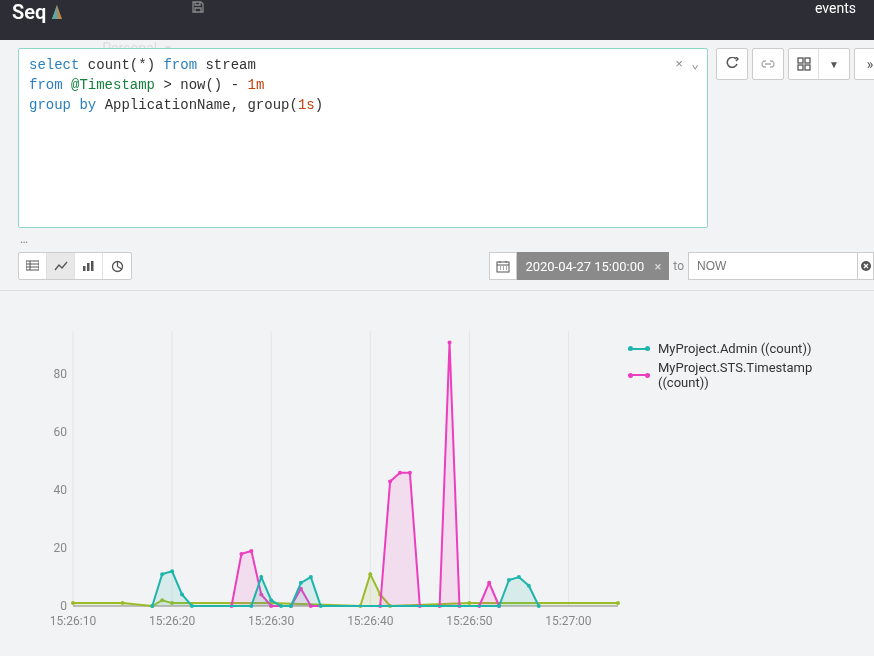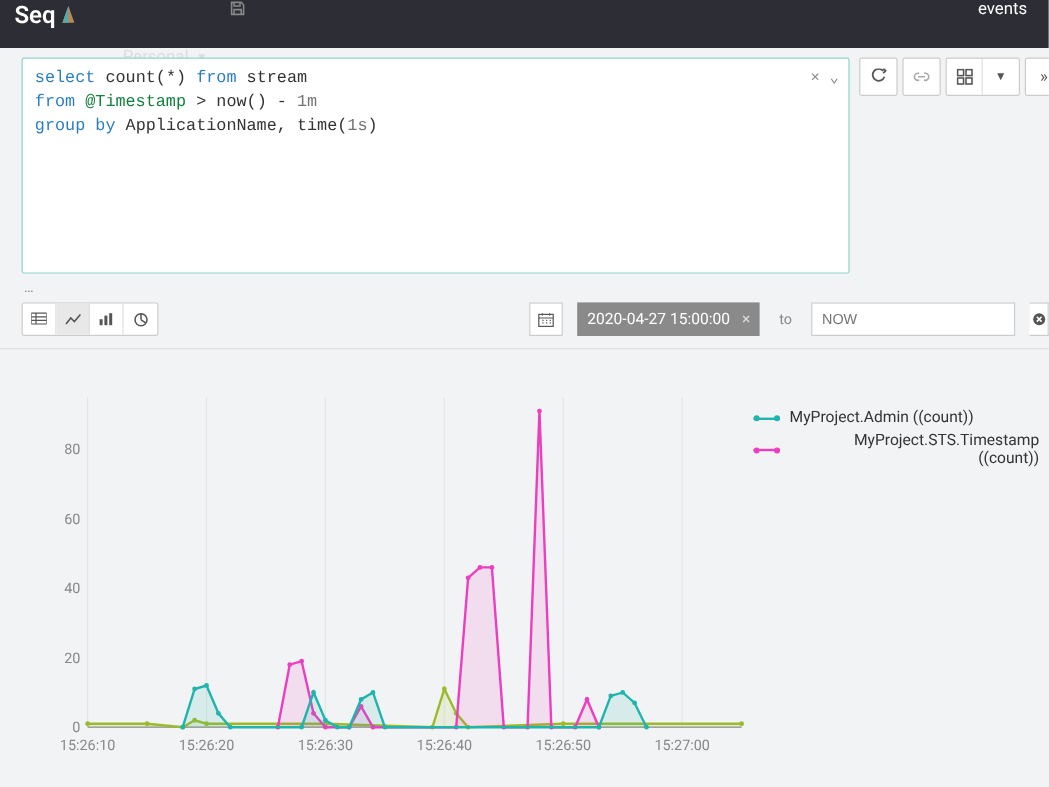--- a/index.html
+++ b/index.html
@@ -83,7 +83,7 @@
   }
   .kw { color: #2a7fbf; }
   .fn { color: #333; }
-  .num { color: #737373; }
+  .num { color: #c2410c; }
   .at  { color: #15803d; }
   .side-buttons {
     display: flex;

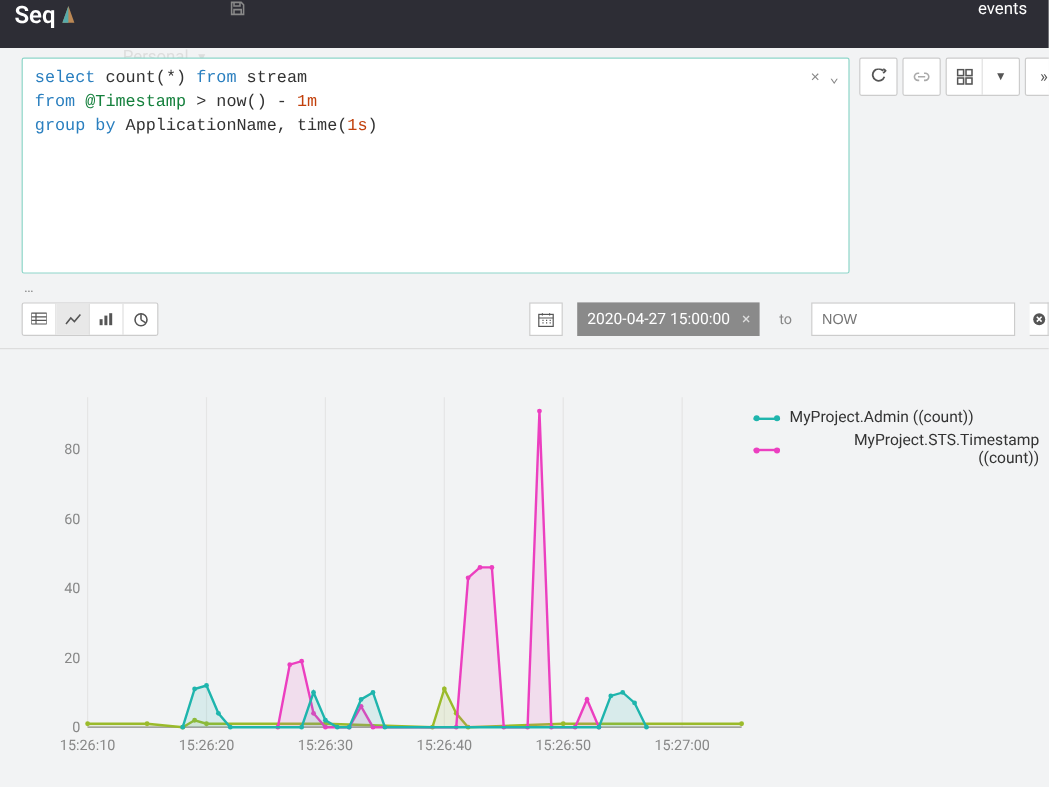--- a/index.html
+++ b/index.html
@@ -212,7 +212,7 @@
   <div class="query-row">
     <div class="query-box"><span class="kw">select</span><span class="fn"> count</span><span>(*) </span><span class="kw">from</span><span> stream</span>
 <span class="kw">from</span><span class="at"> @Timestamp </span><span>&gt; </span><span class="fn">now</span><span>() - </span><span class="num">1m</span>
-<span class="kw">group</span><span class="kw"> by</span><span> ApplicationName, time(</span><span class="num">1s</span><span>)</span>
+<span class="kw">group</span><span class="kw"> by</span><span> ApplicationName, group(</span><span class="num">1s</span><span>)</span>
       <div class="query-actions">
         <span>×</span>
         <span>⌄</span>

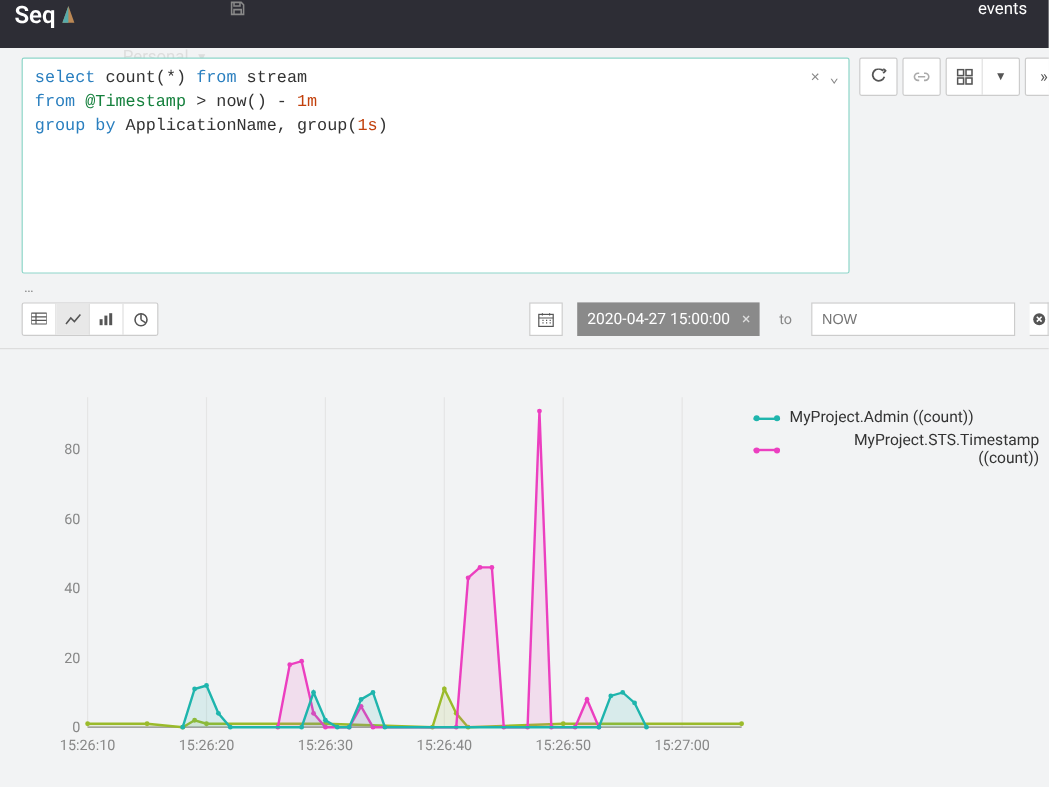--- a/index.html
+++ b/index.html
@@ -139,7 +139,7 @@
   }
   .chart-type-group .ct:last-child { border-right: none; }
   .chart-type-group .ct.active { background: #e8e8e8; }
-  .date-controls { display:flex; align-items:center; margin-left:auto; gap:12px; padding-right:0;}
+  .date-controls { display:flex; align-items:center; margin-left:auto; gap:0; padding-right:0;}
   .date-btn {
     background:#fff; border:1px solid #ccc; width:28px; height:28px;
     display:flex;align-items:center;justify-content:center;color:#555;cursor:pointer;

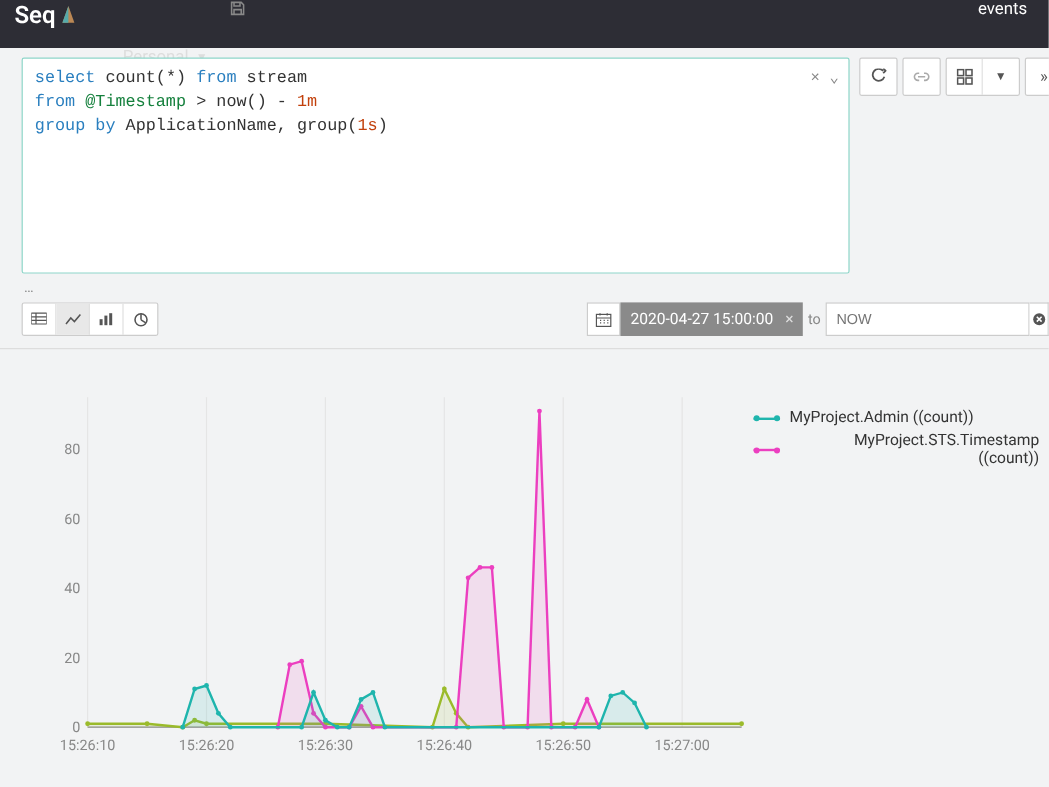--- a/index.html
+++ b/index.html
@@ -167,7 +167,7 @@
     padding: 30px 8px 0 20px;
   }
   .chart-area { position:relative; width:590px; height:310px; }
-  .legend { padding-top:20px; font-size:13px;text-align:right; }
+  .legend { padding-top:20px; font-size:13px; }
   .legend-item { display:flex; align-items:center; gap:8px; margin-bottom:4px; color:#333;}
   .legend-line {
     width:22px; height:2px; position:relative;

